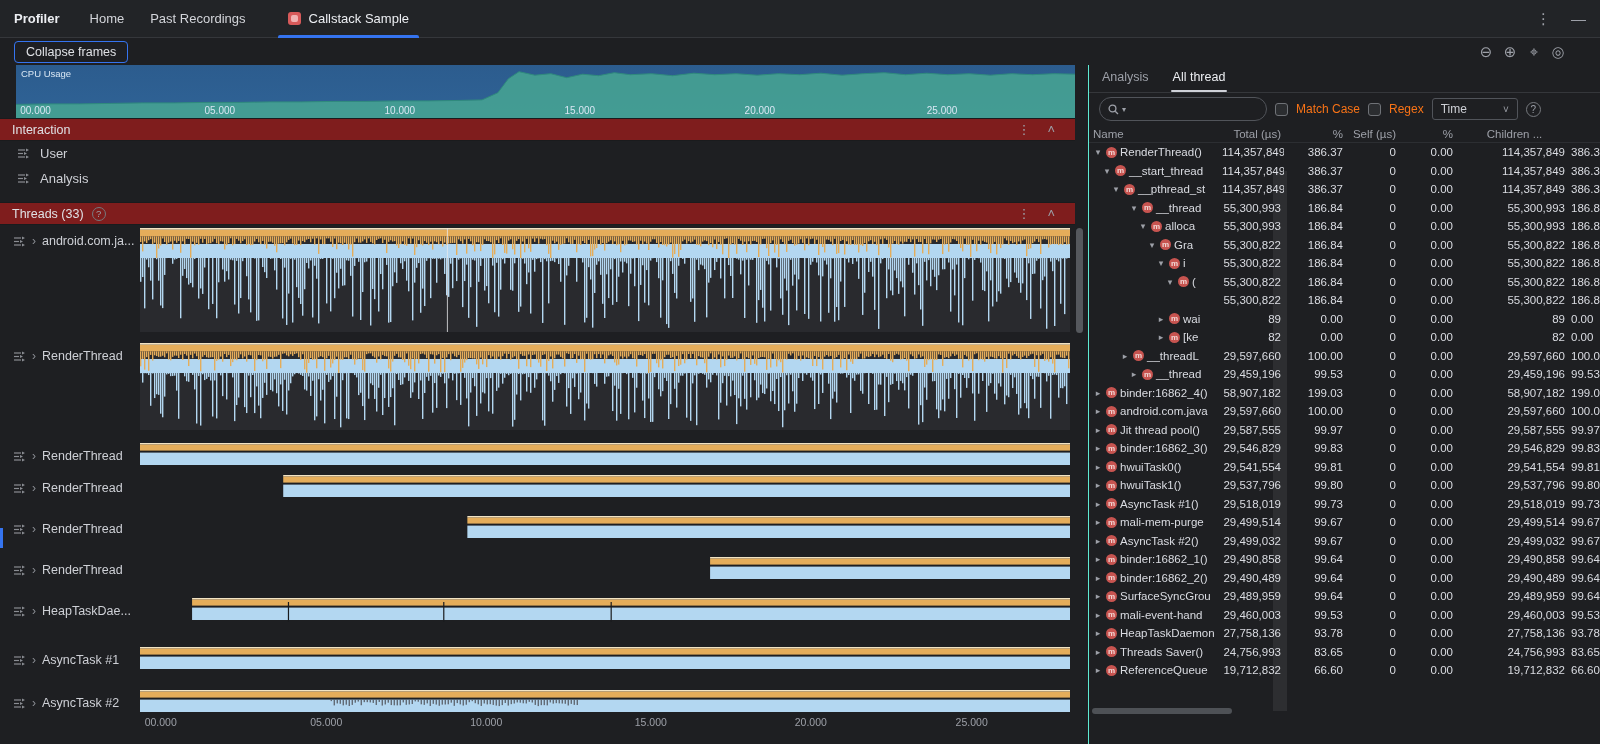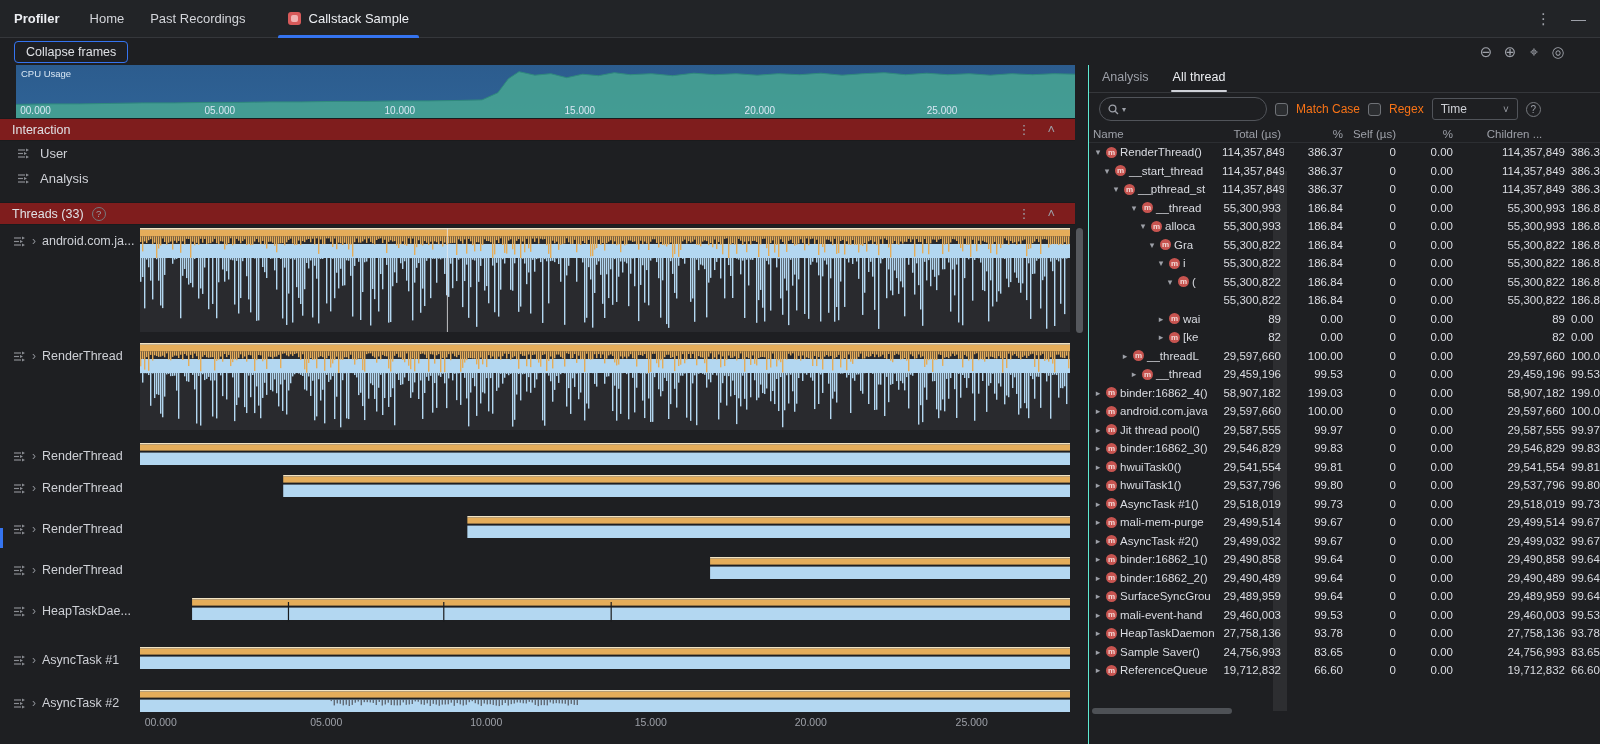--- a/index.html
+++ b/index.html
@@ -2672,7 +2672,7 @@
             <div class="cell c-name" style="padding-left: 4px;">
               <span class="chev">▸</span>
               <span class="micon">m</span>
-              <span class="nm">Sample Saver()</span>
+              <span class="nm">Threads Saver()</span>
             </div>
             <div class="cell num">24,756,993</div>
             <div class="cell num">83.65</div>

